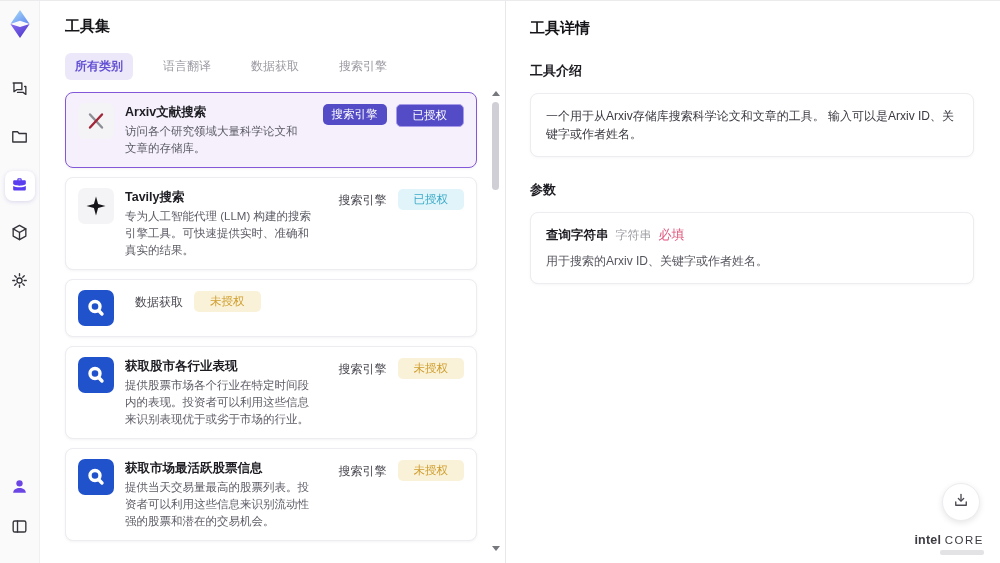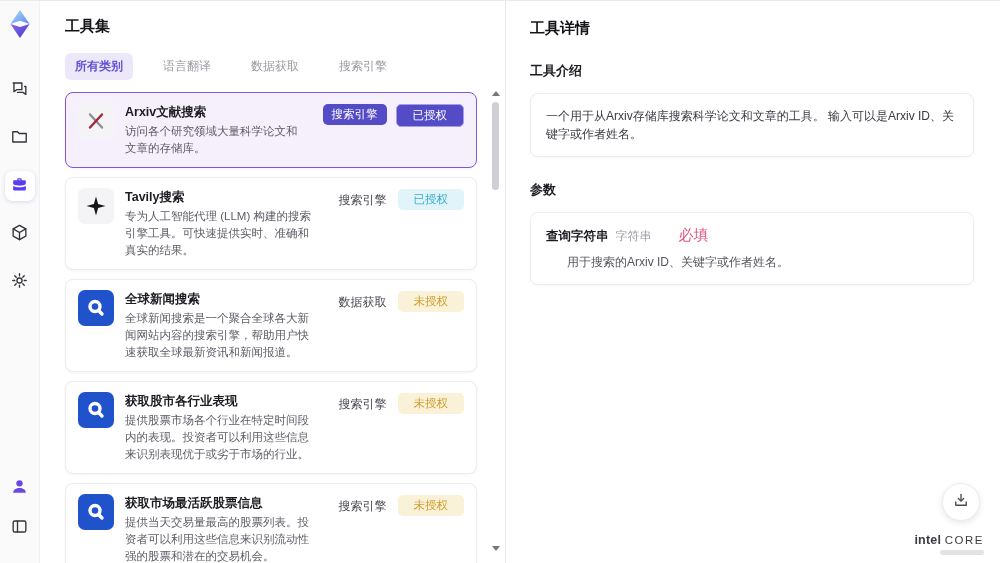--- a/index.html
+++ b/index.html
@@ -61,7 +61,7 @@
   .param-head { display:flex; align-items:flex-end; gap:7px; }
   .param-name { font-size:12.5px; font-weight:bold; color:#1c1c22; }
   .param-type { font-size:12px; color:#9a9aa2; }
-  .param-required { font-size:15px; color:#e0557c;margin-left:20px; }
+  .param-required { font-size:13px; color:#e0557c; }
   .param-desc { font-size:12px; color:#55555e; margin-top:9px;margin-left:21px; }
 
   

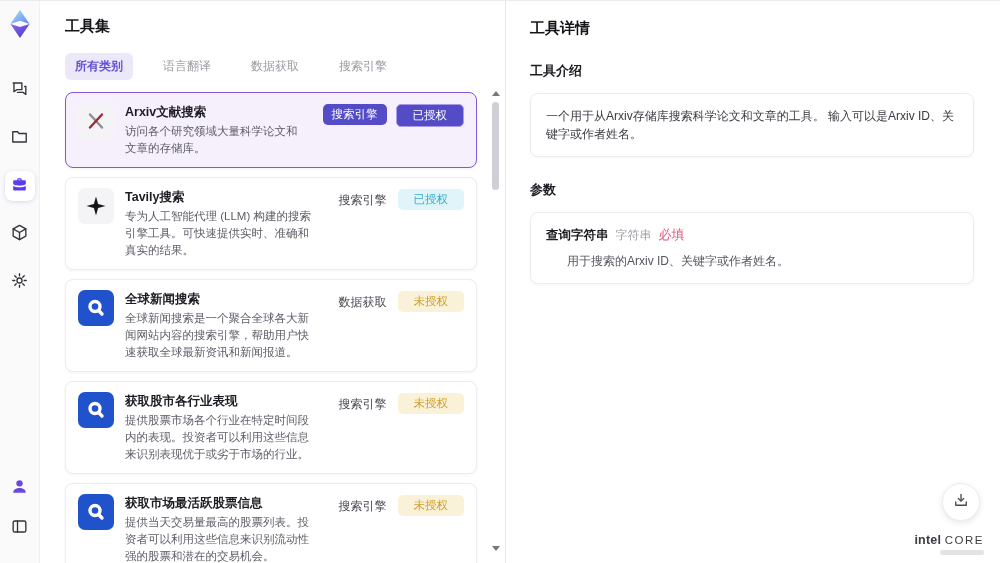--- a/index.html
+++ b/index.html
@@ -62,7 +62,7 @@
   .param-name { font-size:12.5px; font-weight:bold; color:#1c1c22; }
   .param-type { font-size:12px; color:#9a9aa2; }
   .param-required { font-size:13px; color:#e0557c; }
-  .param-desc { font-size:12px; color:#55555e; margin-top:9px;margin-left:21px; }
+  .param-desc { font-size:12px; color:#55555e; margin-top:9px; }
 
   
   .download-btn { position:absolute; right:20px; bottom:42px; width:38px; height:38px; border-radius:50%;

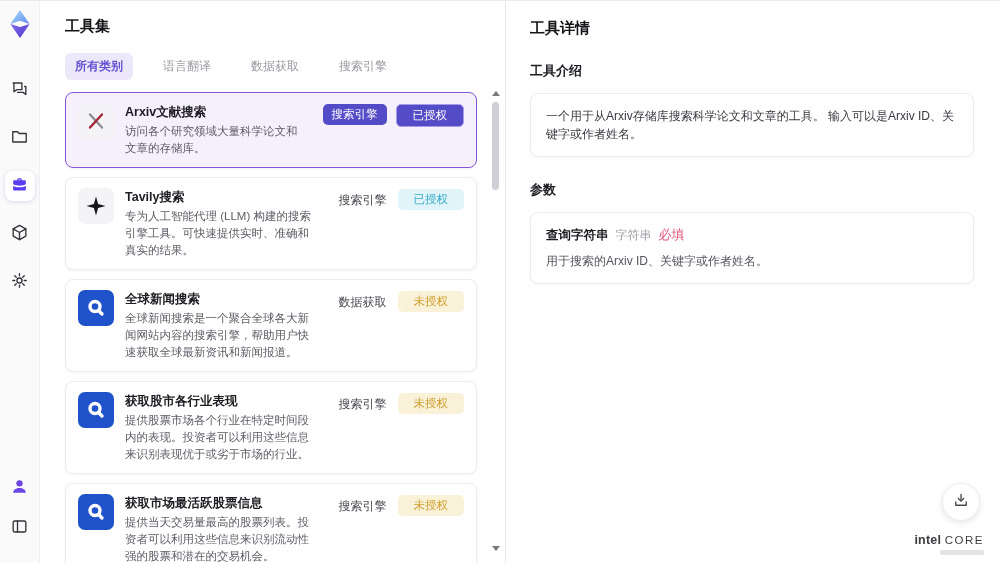--- a/index.html
+++ b/index.html
@@ -192,10 +192,6 @@
               <path d="M14.6 14.5L18 18"></path>
             </svg>
           </div>
-    <div class="tool-body">
-      <div class="tool-name">全球新闻搜索</div>
-      <div class="tool-desc">全球新闻搜索是一个聚合全球各大新闻网站内容的搜索引擎，帮助用户快速获取全球最新资讯和新闻报道。</div>
-    </div>
     <div class="tool-badges">
       <span class="cat-badge">数据获取</span>
       <span class="auth-badge unauthorized">未授权</span>

